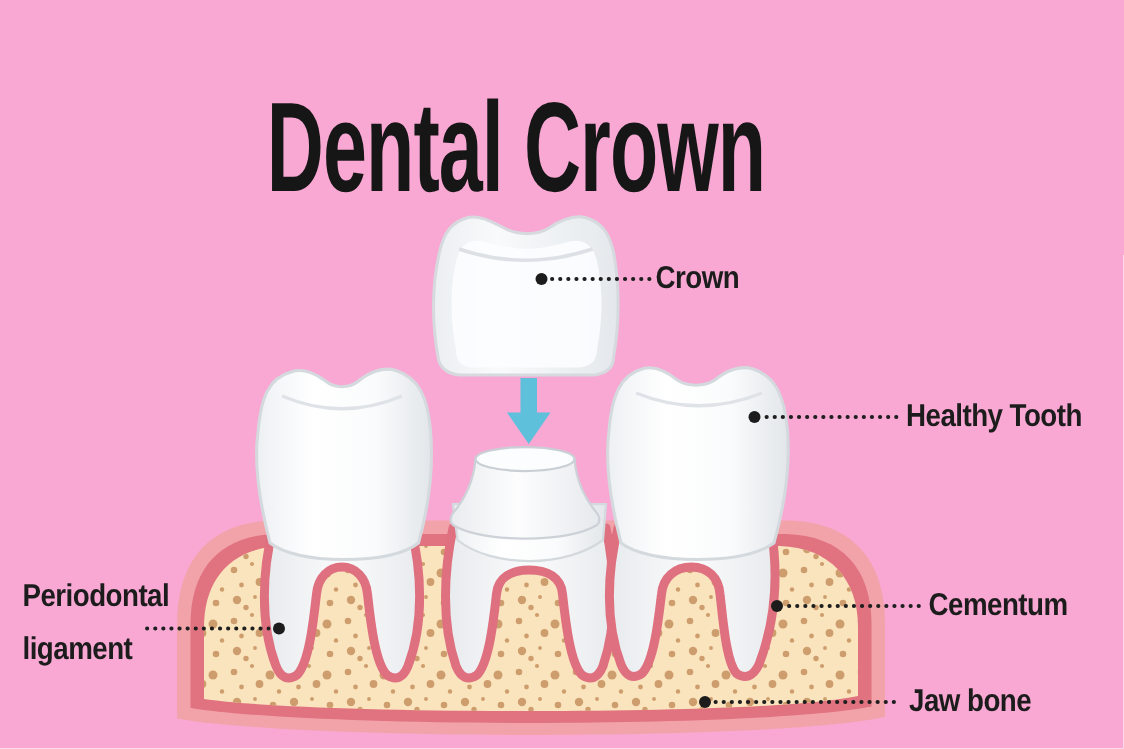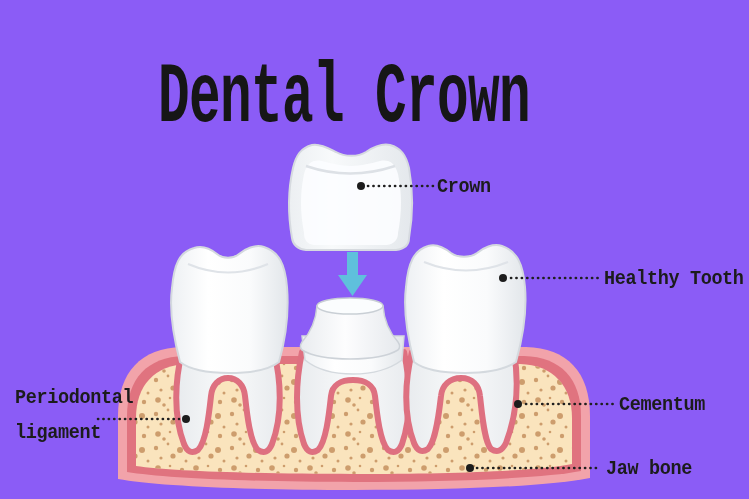--- a/index.html
+++ b/index.html
@@ -6,9 +6,9 @@
   .stage{
     position:relative;
     width:749px;height:499px;
-    background:#8b5cf6;
+    background:#f9a8d4;
     overflow:hidden;
-    font-family:Liberation Mono, monospace;
+    font-family:Liberation Sans, sans-serif;
   }
   .art{position:absolute;left:0;top:0;}
   .title{

